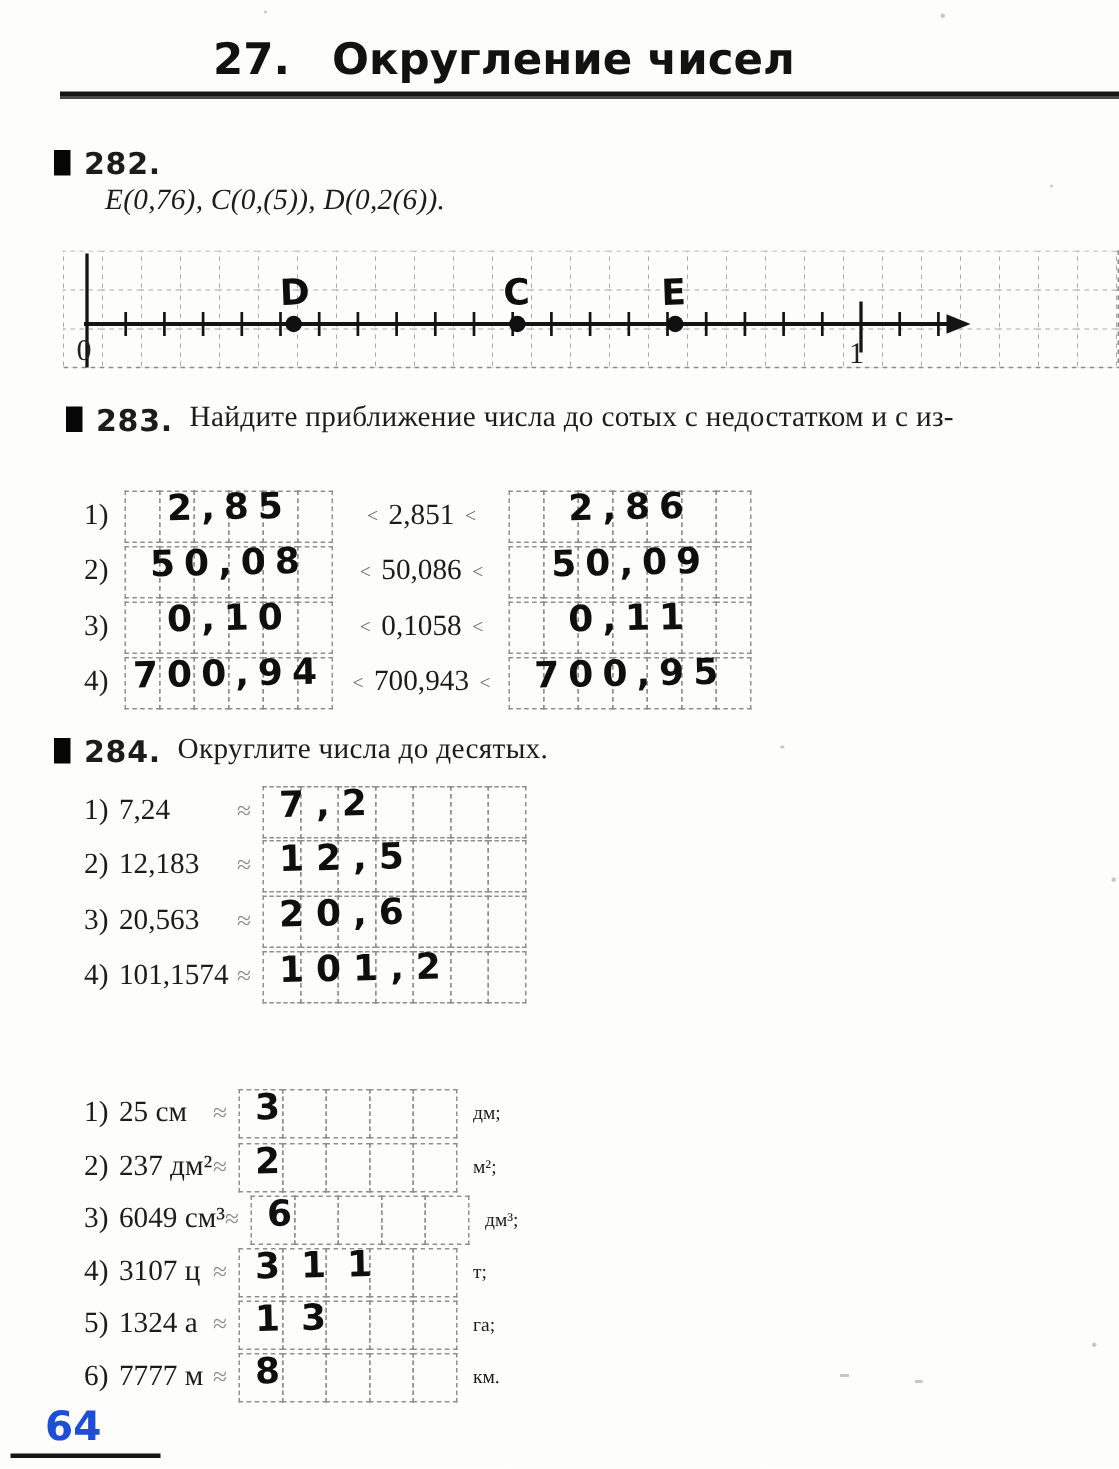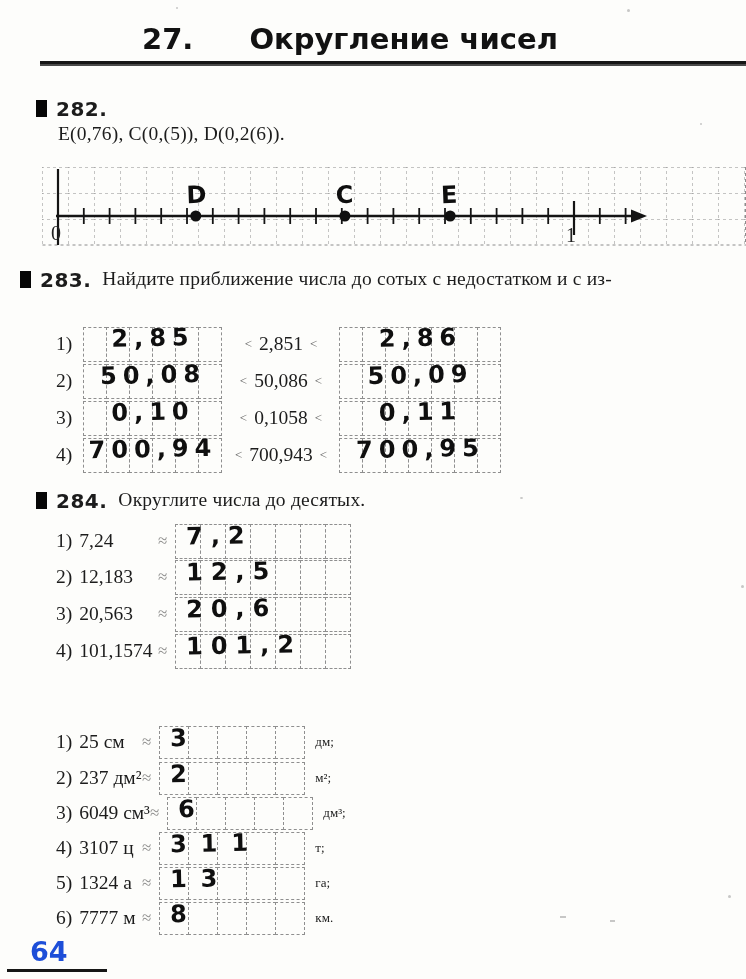--- a/index.html
+++ b/index.html
@@ -6,7 +6,7 @@
   .page{position:relative;width:746px;height:979px;background:#fdfdfb;overflow:hidden;
         font-family:"Liberation Serif",serif;color:#1c1c1c;}
   
-  .title-row{position:absolute;left:142px;top:22px;display:flex;gap:56px;
+  .title-row{position:absolute;left:142px;top:22px;display:flex;gap:28px;
              font-family:"DejaVu Sans",sans-serif;font-weight:700;font-size:29px;color:#121212;}
   .title-rule{position:absolute;left:40px;top:61px;width:706px;height:3px;background:#161616;
               border-bottom:2px solid #4a4a4a;}

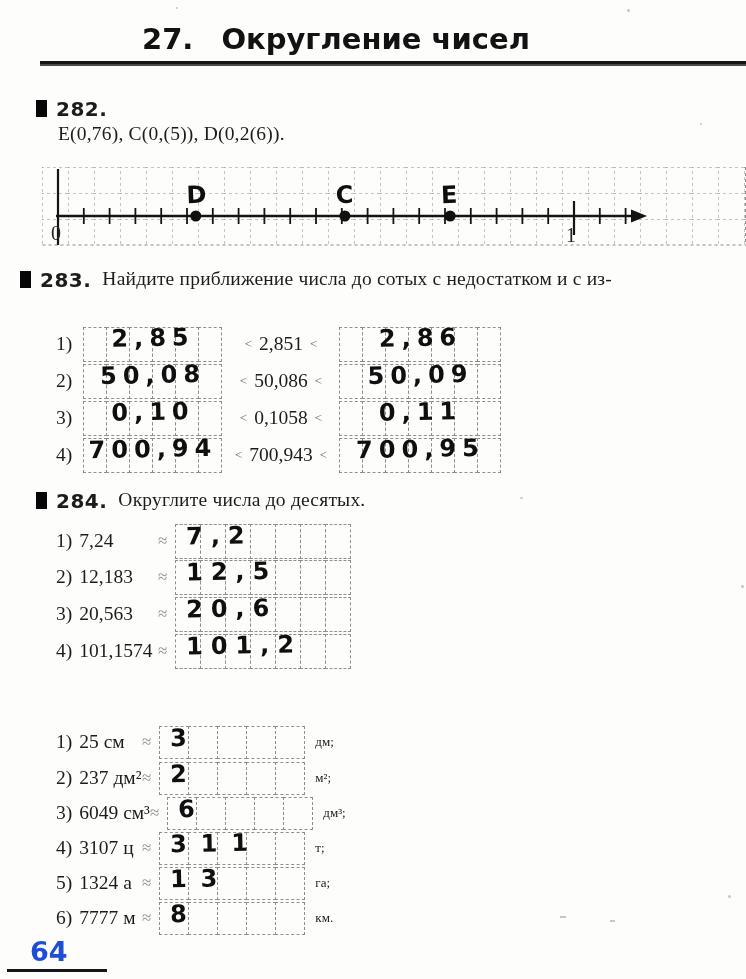--- a/index.html
+++ b/index.html
@@ -16,7 +16,7 @@
   .ex-num{font-family:"DejaVu Sans",sans-serif;font-weight:700;font-size:20px;letter-spacing:.5px;margin-right:2px;}
   .ex-text{letter-spacing:.2px;}
   .ex-line2{position:absolute;font-size:19.5px;letter-spacing:.2px;}
-  .pointsline{}
+  .pointsline{font-style:italic;margin-left:12px;}
   
   .figure{position:absolute;left:42px;top:163px;width:704px;height:86px;}
   .hw-label{font-family:"DejaVu Sans",sans-serif;font-weight:700;font-size:24px;fill:#0e0e0e;}

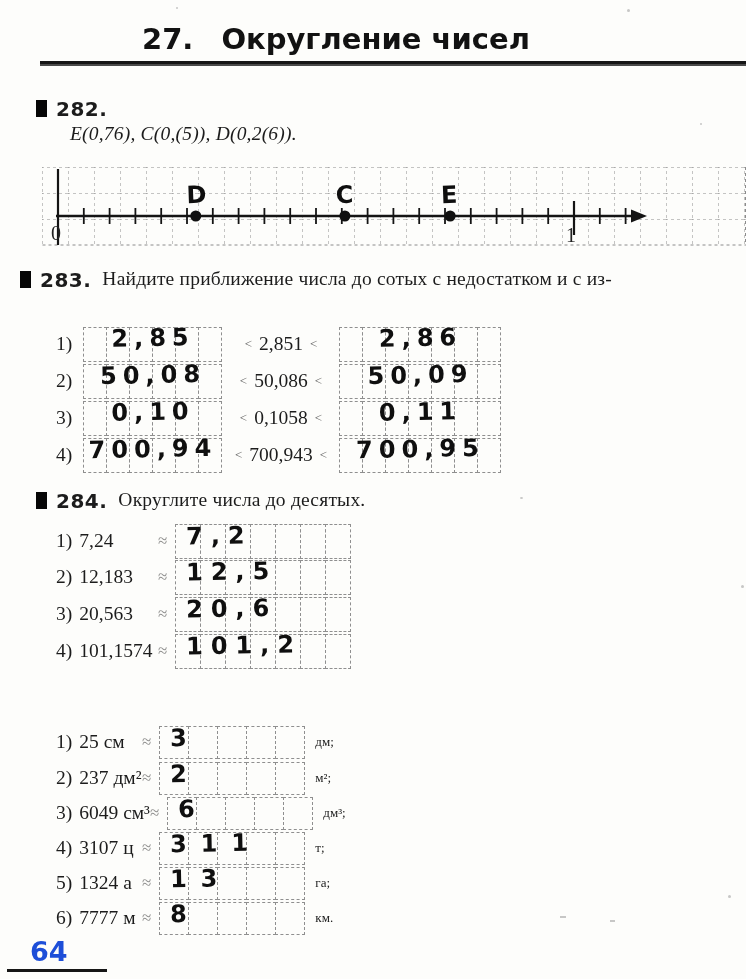--- a/index.html
+++ b/index.html
@@ -116,7 +116,7 @@
     </svg>
   </div>
 
-  <div class="ex-head" style="left:20px;top:268px;justify-content:center;">
+  <div class="ex-head" style="left:44px;top:268px;justify-content:center;">
     <span class="bullet"></span>
     <span class="ex-num">283.</span>
     <span class="ex-text">Найдите приближение числа до сотых с недостатком и с из-</span>

